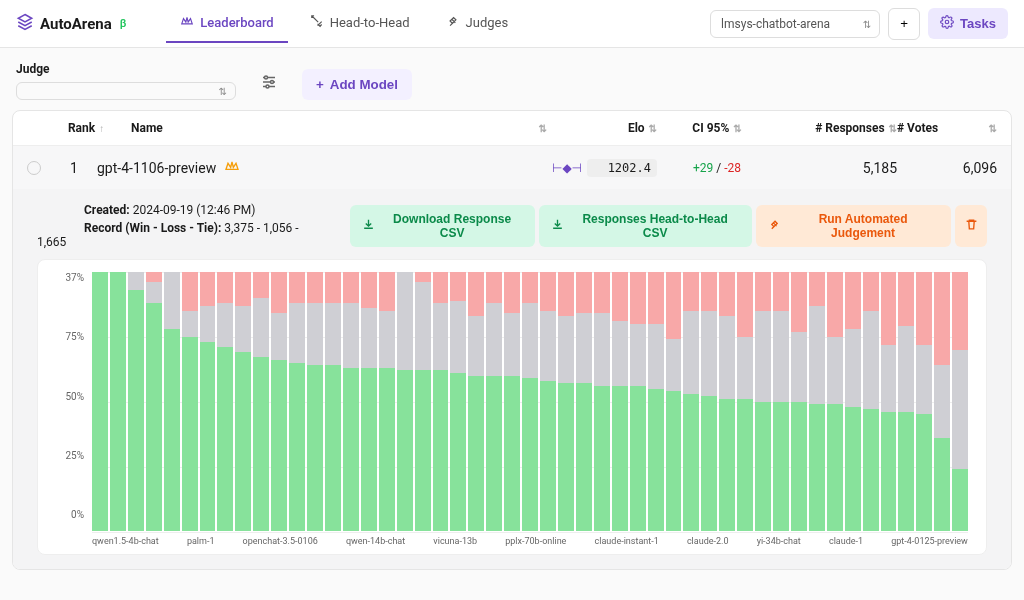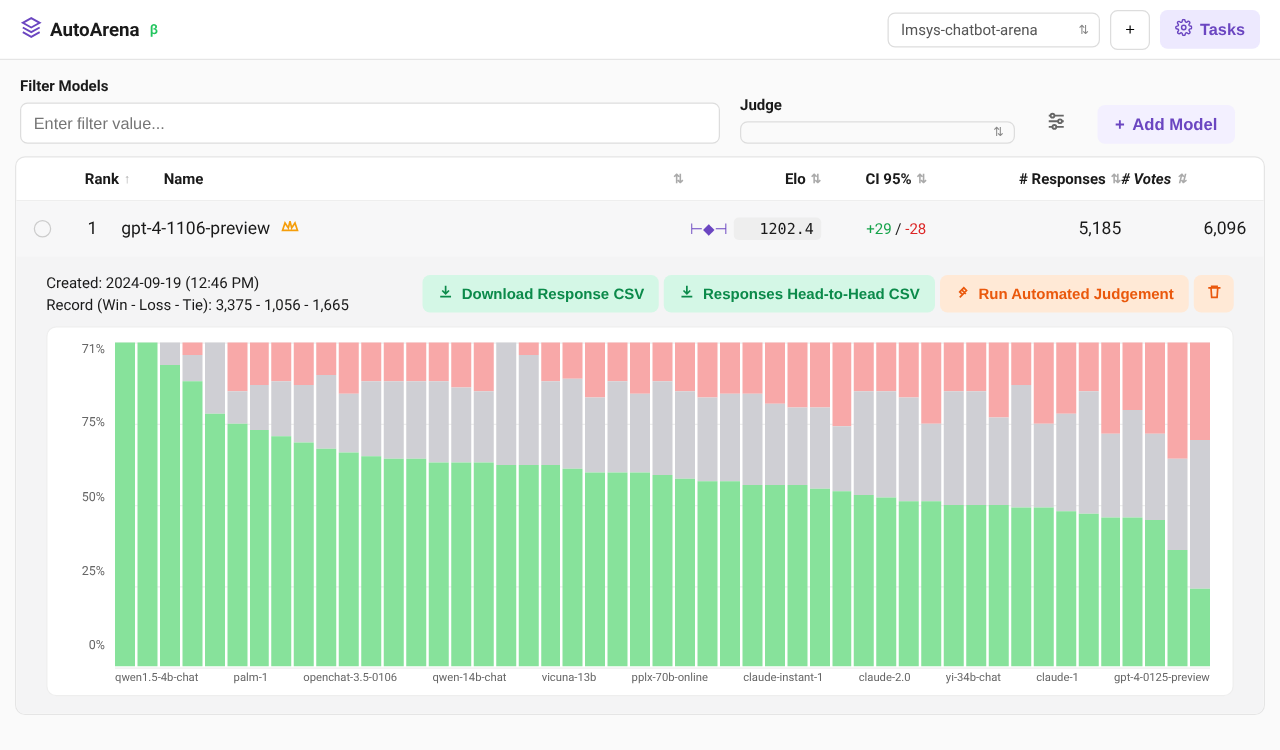--- a/index.html
+++ b/index.html
@@ -82,6 +82,26 @@
     <span>AutoArena</span>
     <span class="beta">β</span>
   </div>
+  <div class="nav">
+    <div class="nav-item active">
+      <span><svg width="14" height="14" viewBox="0 0 24 24" fill="none" stroke="currentColor" stroke-width="2">
+            <path d="M3 17l3-9 4 6 2-8 2 8 4-6 3 9z"></path>
+          </svg></span>
+      <span>Leaderboard</span>
+    </div>
+    <div class="nav-item">
+      <span><svg width="14" height="14" viewBox="0 0 24 24" fill="none" stroke="currentColor" stroke-width="2">
+            <path d="M14 14L3 3m0 4V3h4m10 18l3-3m-7-1l5 5m2-9l-7 7"></path>
+          </svg></span>
+      <span>Head-to-Head</span>
+    </div>
+    <div class="nav-item">
+      <span><svg width="14" height="14" viewBox="0 0 24 24" fill="none" stroke="currentColor" stroke-width="2">
+            <path d="M14 13l-7 7m3-11l6 6m-9-3l6-6 4 4-6 6z"></path>
+          </svg></span>
+      <span>Judges</span>
+    </div>
+  </div>
   <div class="header-right">
     <div class="select-box">
       <span>lmsys-chatbot-arena</span>

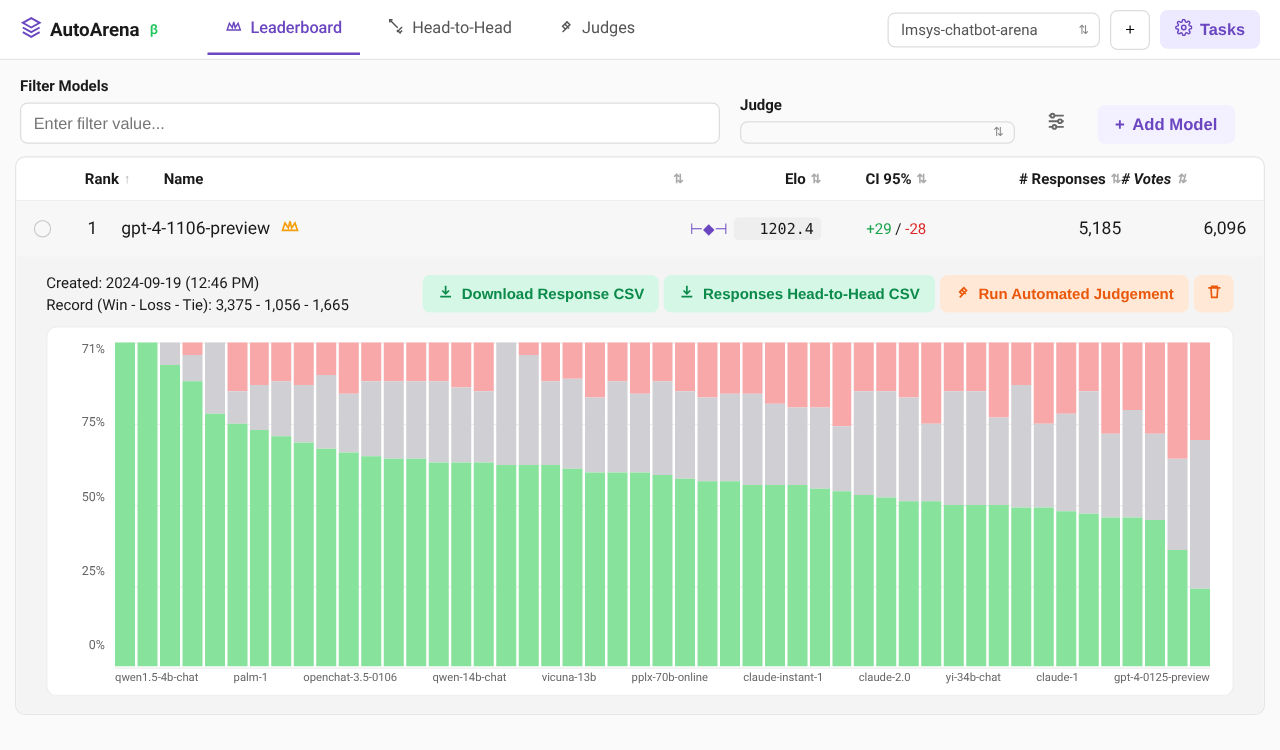--- a/index.html
+++ b/index.html
@@ -122,10 +122,6 @@
 
 <div class="filters">
   <div class="filter-col">
-    <span class="filter-label">Filter Models</span>
-    <input class="filter-input" placeholder="Enter filter value..." style="">
-  </div>
-  <div class="filter-col">
     <span class="filter-label">Judge</span>
     <div class="judge-select">
       <span class="select-caret">⇅</span>

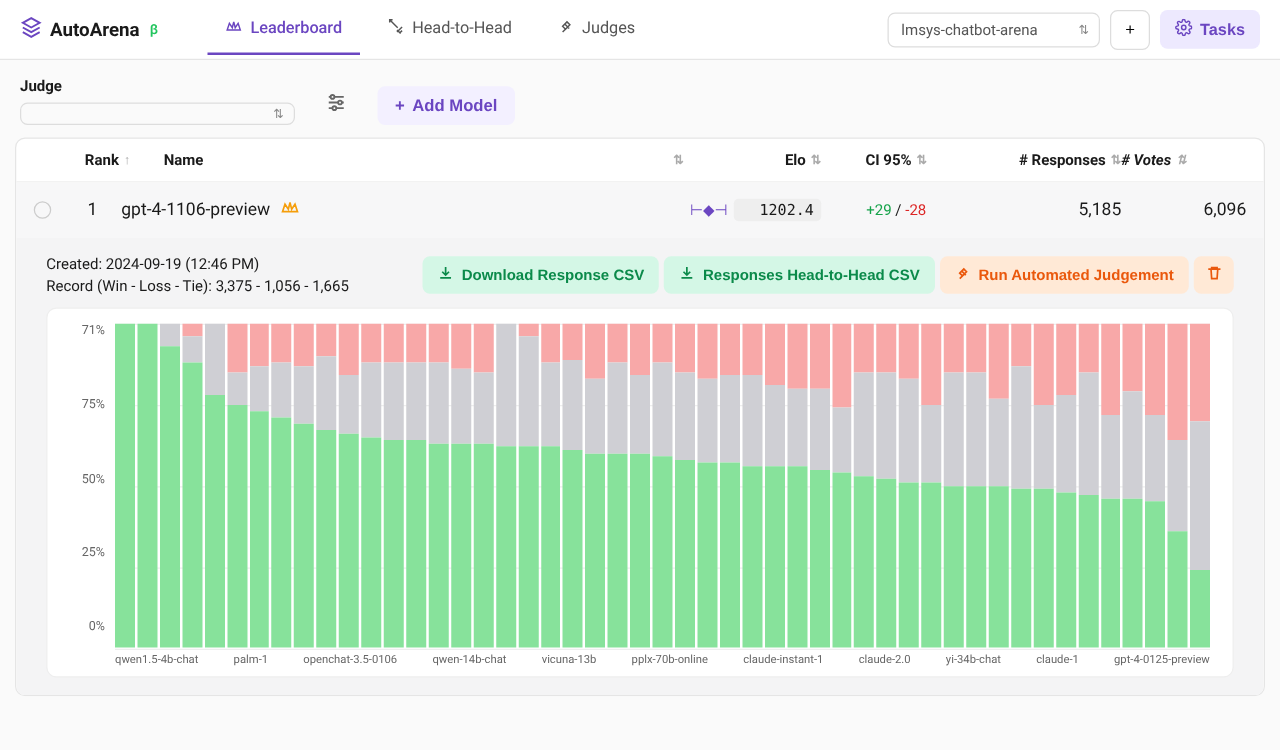--- a/index.html
+++ b/index.html
@@ -32,7 +32,7 @@
 .col-elo { width: 110px; justify-content: flex-end; }
 .col-ci { width: 120px; justify-content: center; }
 .col-resp { width: 120px; justify-content: flex-end; }
-.col-votes { width: 100px; justify-content: flex-start; font-style: italic; }
+.col-votes { width: 100px; justify-content: space-between; }
 .row { display: flex; align-items: center; padding: 12px 14px; background: #f7f7f8; }
 .row .radio { width: 14px; height: 14px; border: 1.5px solid #ccc; border-radius: 50%; margin-right: 10px; }
 .rank-cell { width: 46px; text-align: center; font-size: 14px; }

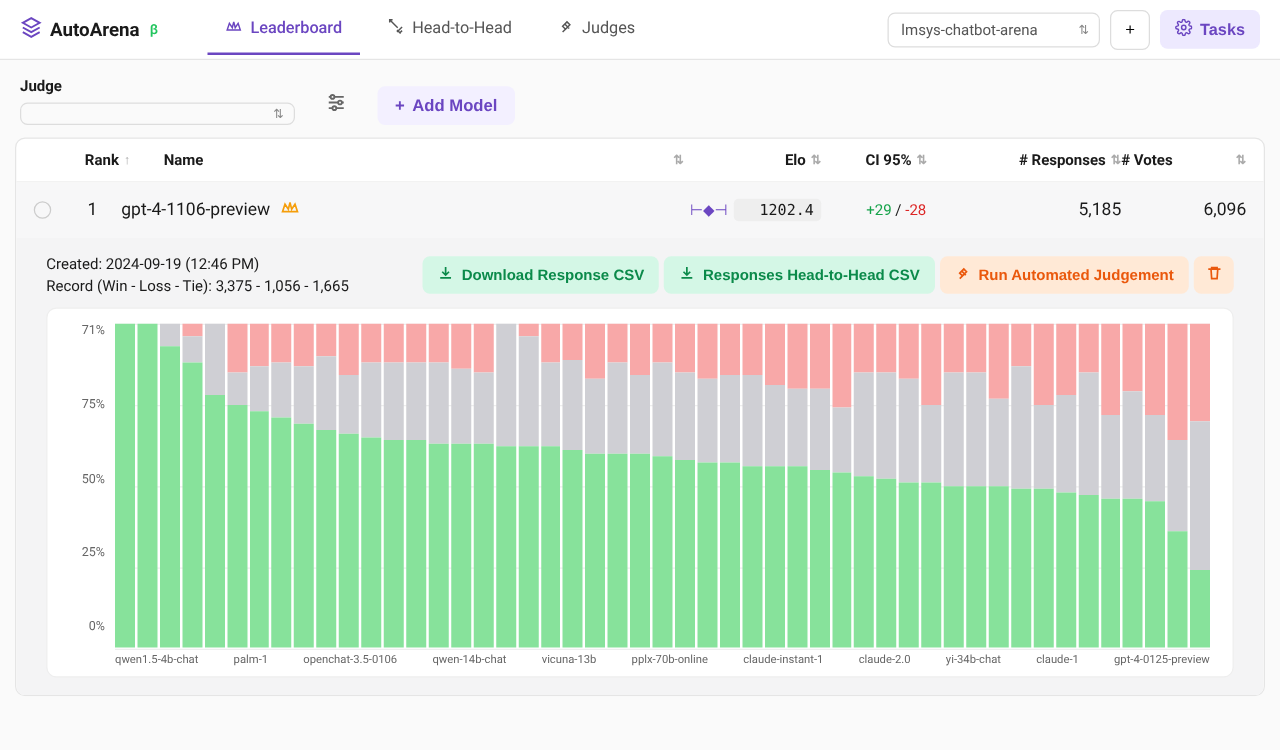--- a/index.html
+++ b/index.html
@@ -47,7 +47,7 @@
 .votes-cell { width: 100px; text-align: right; font-size: 14px; }
 .detail { padding: 14px 24px; background: #f4f4f5; }
 .meta-row { display: flex; align-items: center; gap: 24px; font-size: 12px; margin-bottom: 10px; }
-.meta-label { font-weight: 400; }
+.meta-label { font-weight: 700; margin-left: 47px; }
 .action-btns { margin-left: auto; display: flex; gap: 4px; }
 .pill-btn { display: flex; align-items: center; gap: 6px; border: none; border-radius: 6px; padding: 7px 12px; font-size: 12px; font-weight: 600; cursor: pointer; }
 .pill-green { background: #d4f7e6; color: #0b8a4a; }

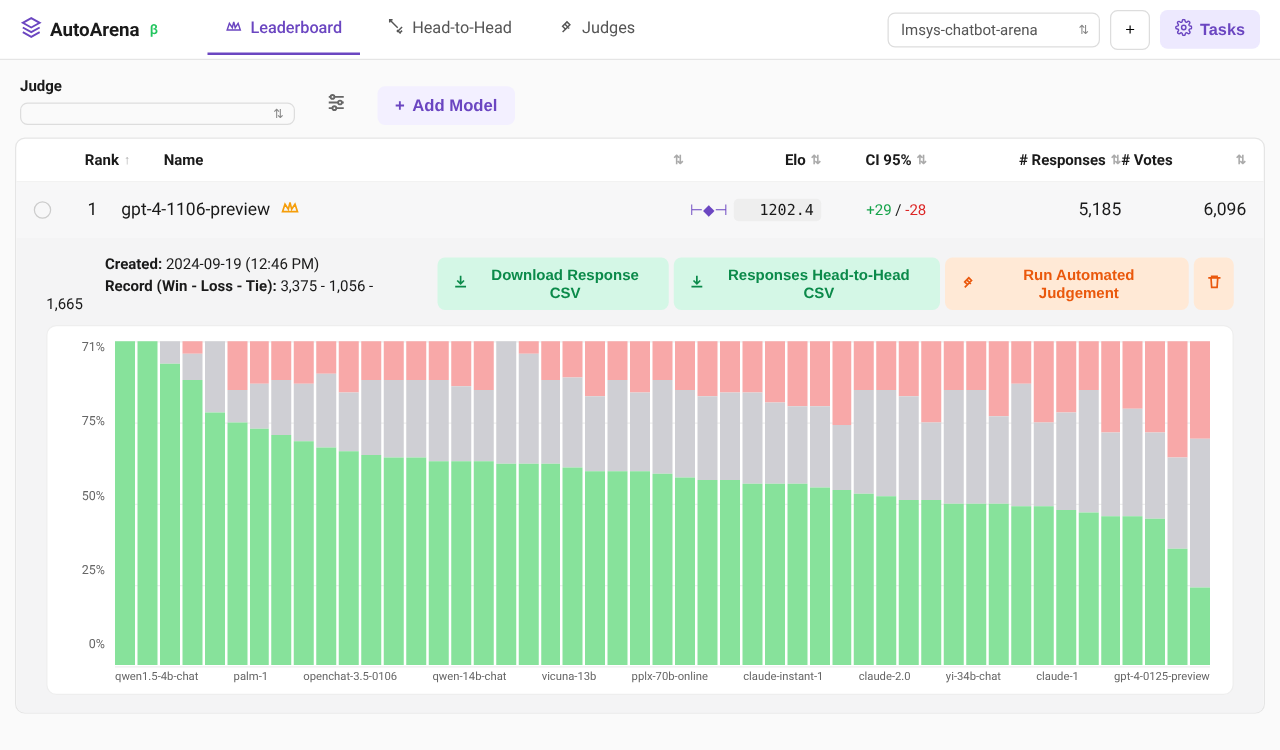--- a/index.html
+++ b/index.html
@@ -226,7 +226,7 @@
     <div class="chart-card">
       <div class="chart-body">
         <div class="y-axis">
-          <span>71%</span>
+          <span>37%</span>
           <span>75%</span>
           <span>50%</span>
           <span>25%</span>

